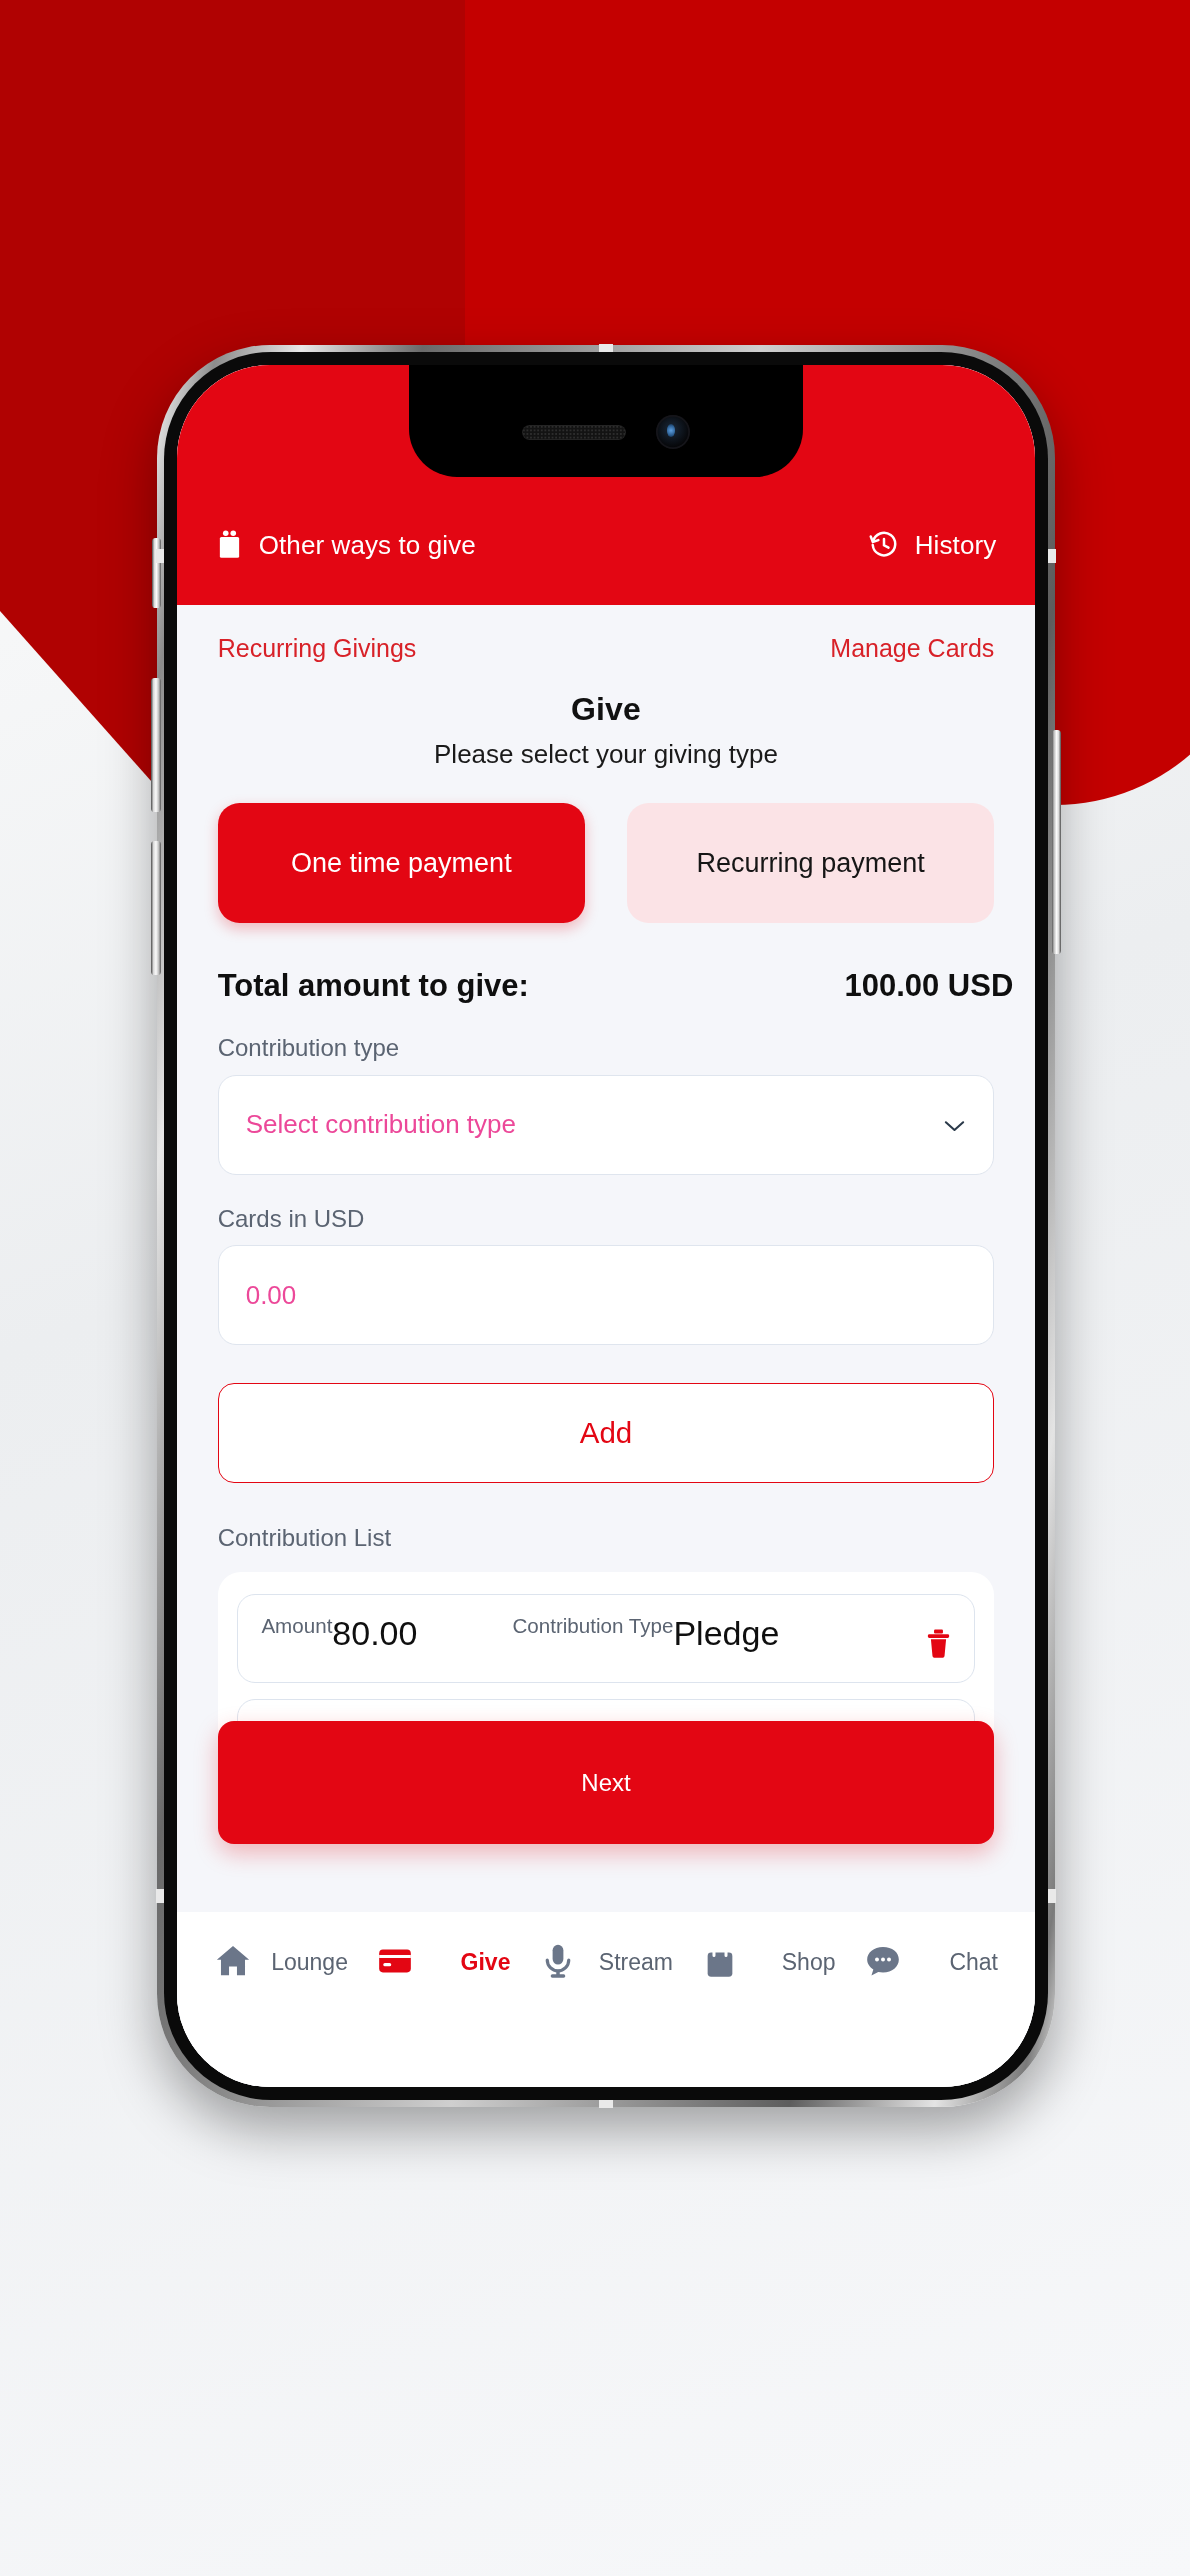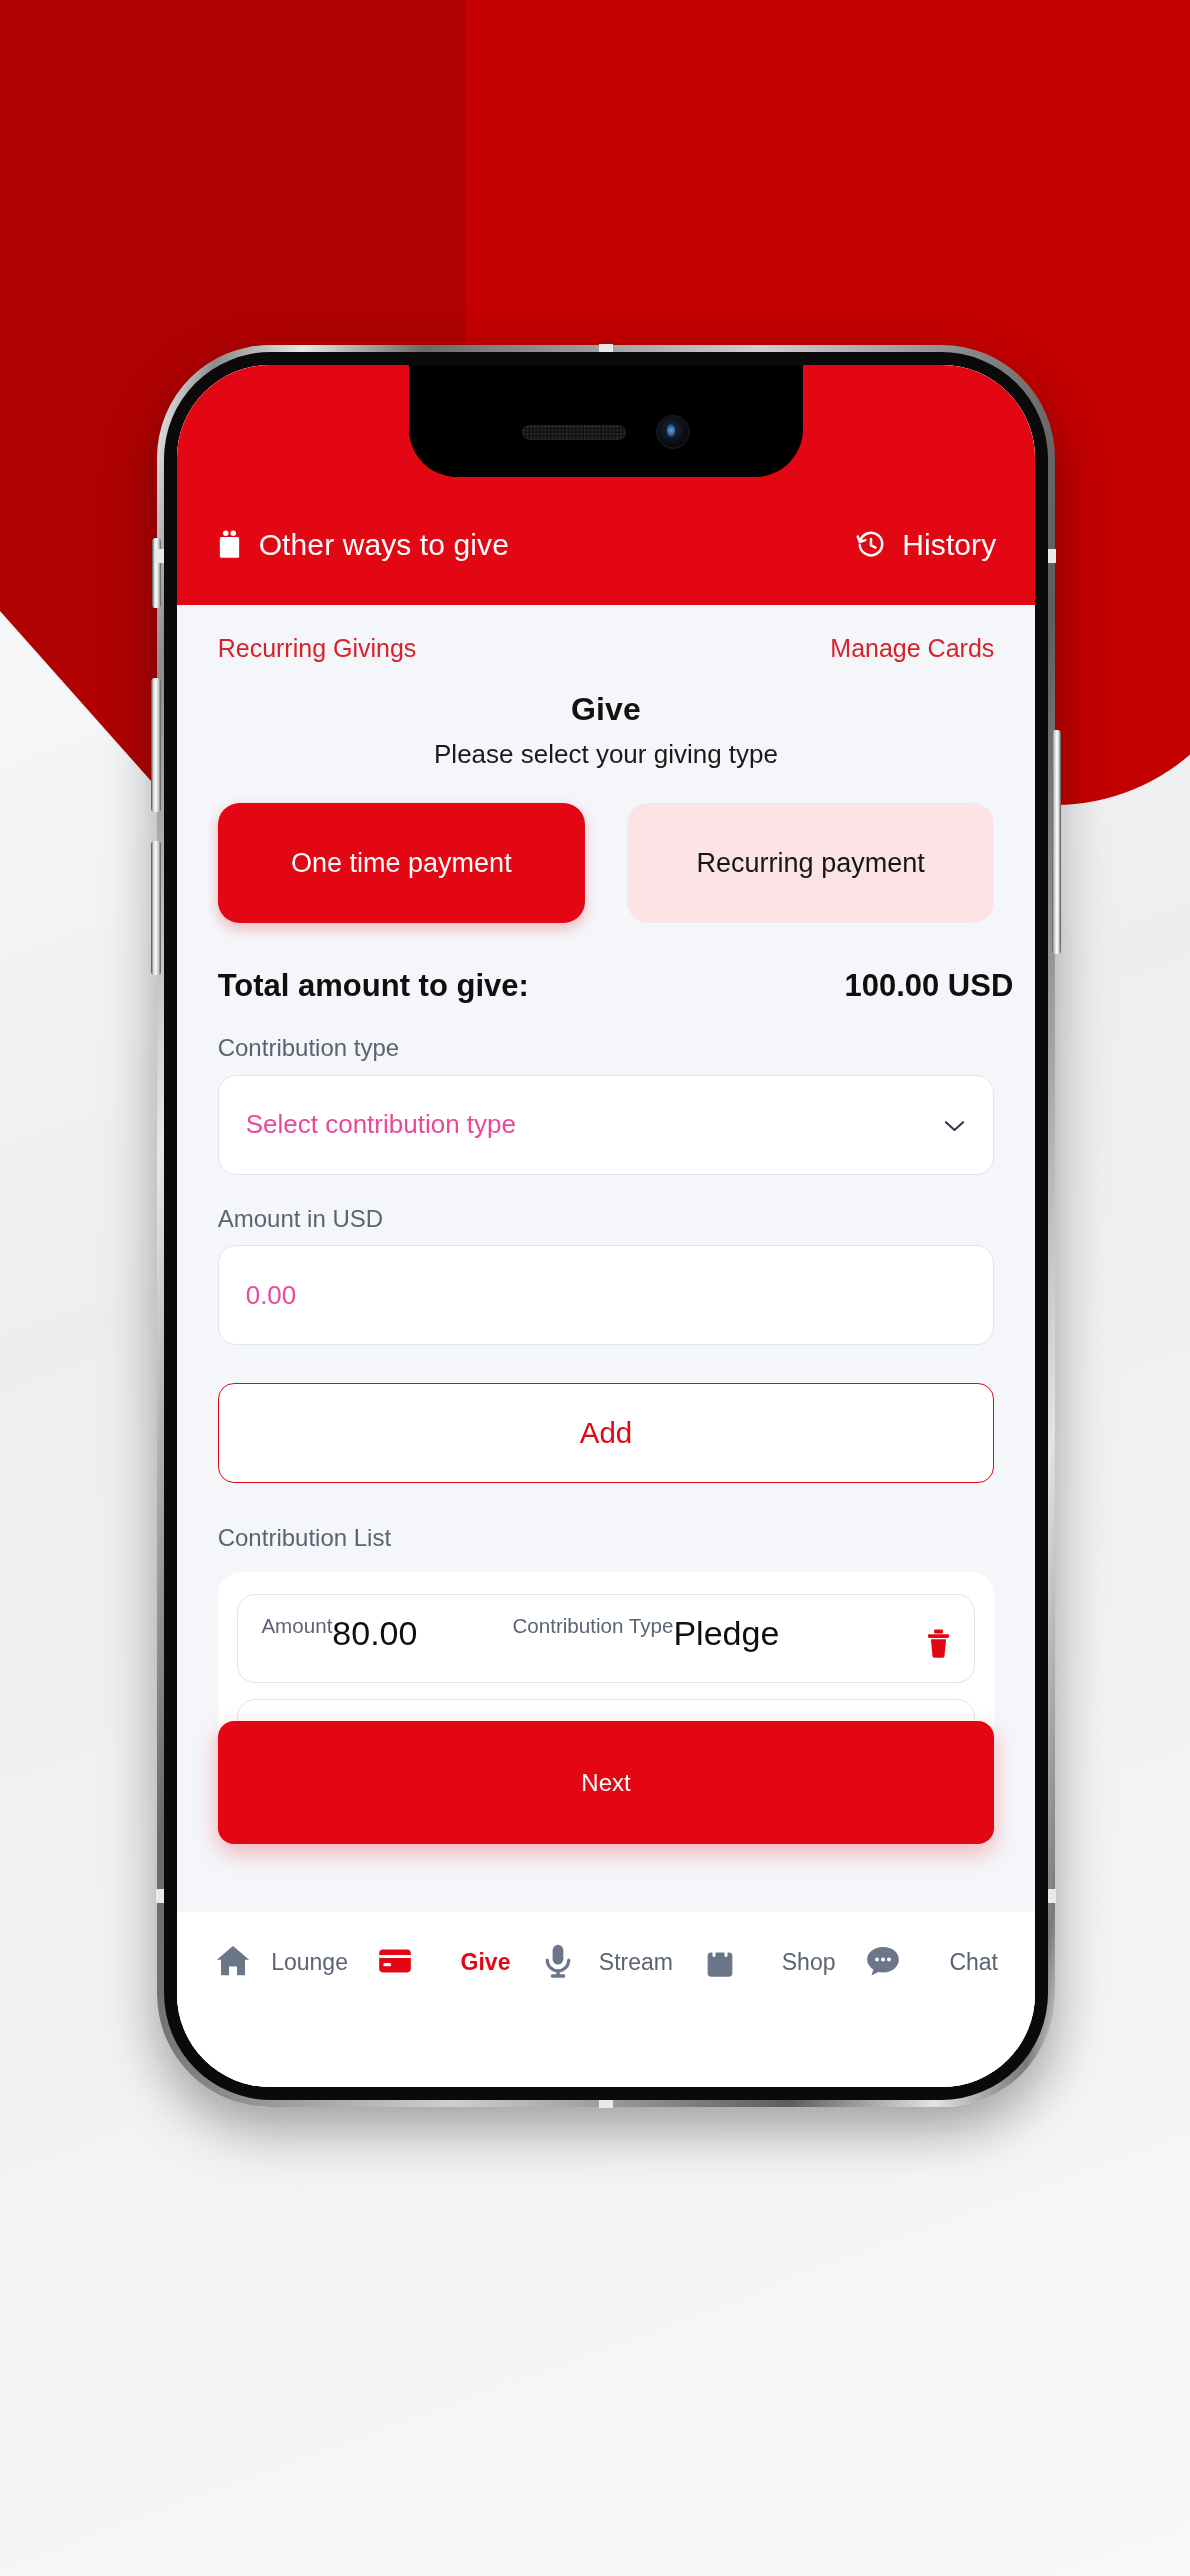--- a/index.html
+++ b/index.html
@@ -126,7 +126,7 @@
     height: 240px;
   }
   .hdr-left, .hdr-right { display: flex; align-items: center; gap: 16px; }
-  .hdr-label { color: #fff; font-size: 30px; letter-spacing: 0.1px; }
+  .hdr-label { color: #fff; font-size: 26px; letter-spacing: 0.1px; }
   .ico { display: inline-flex; align-items: center; justify-content: center; }
 
   .app-body { flex: 1 1 auto; position: relative; overflow: hidden; background: #f5f6fa; }

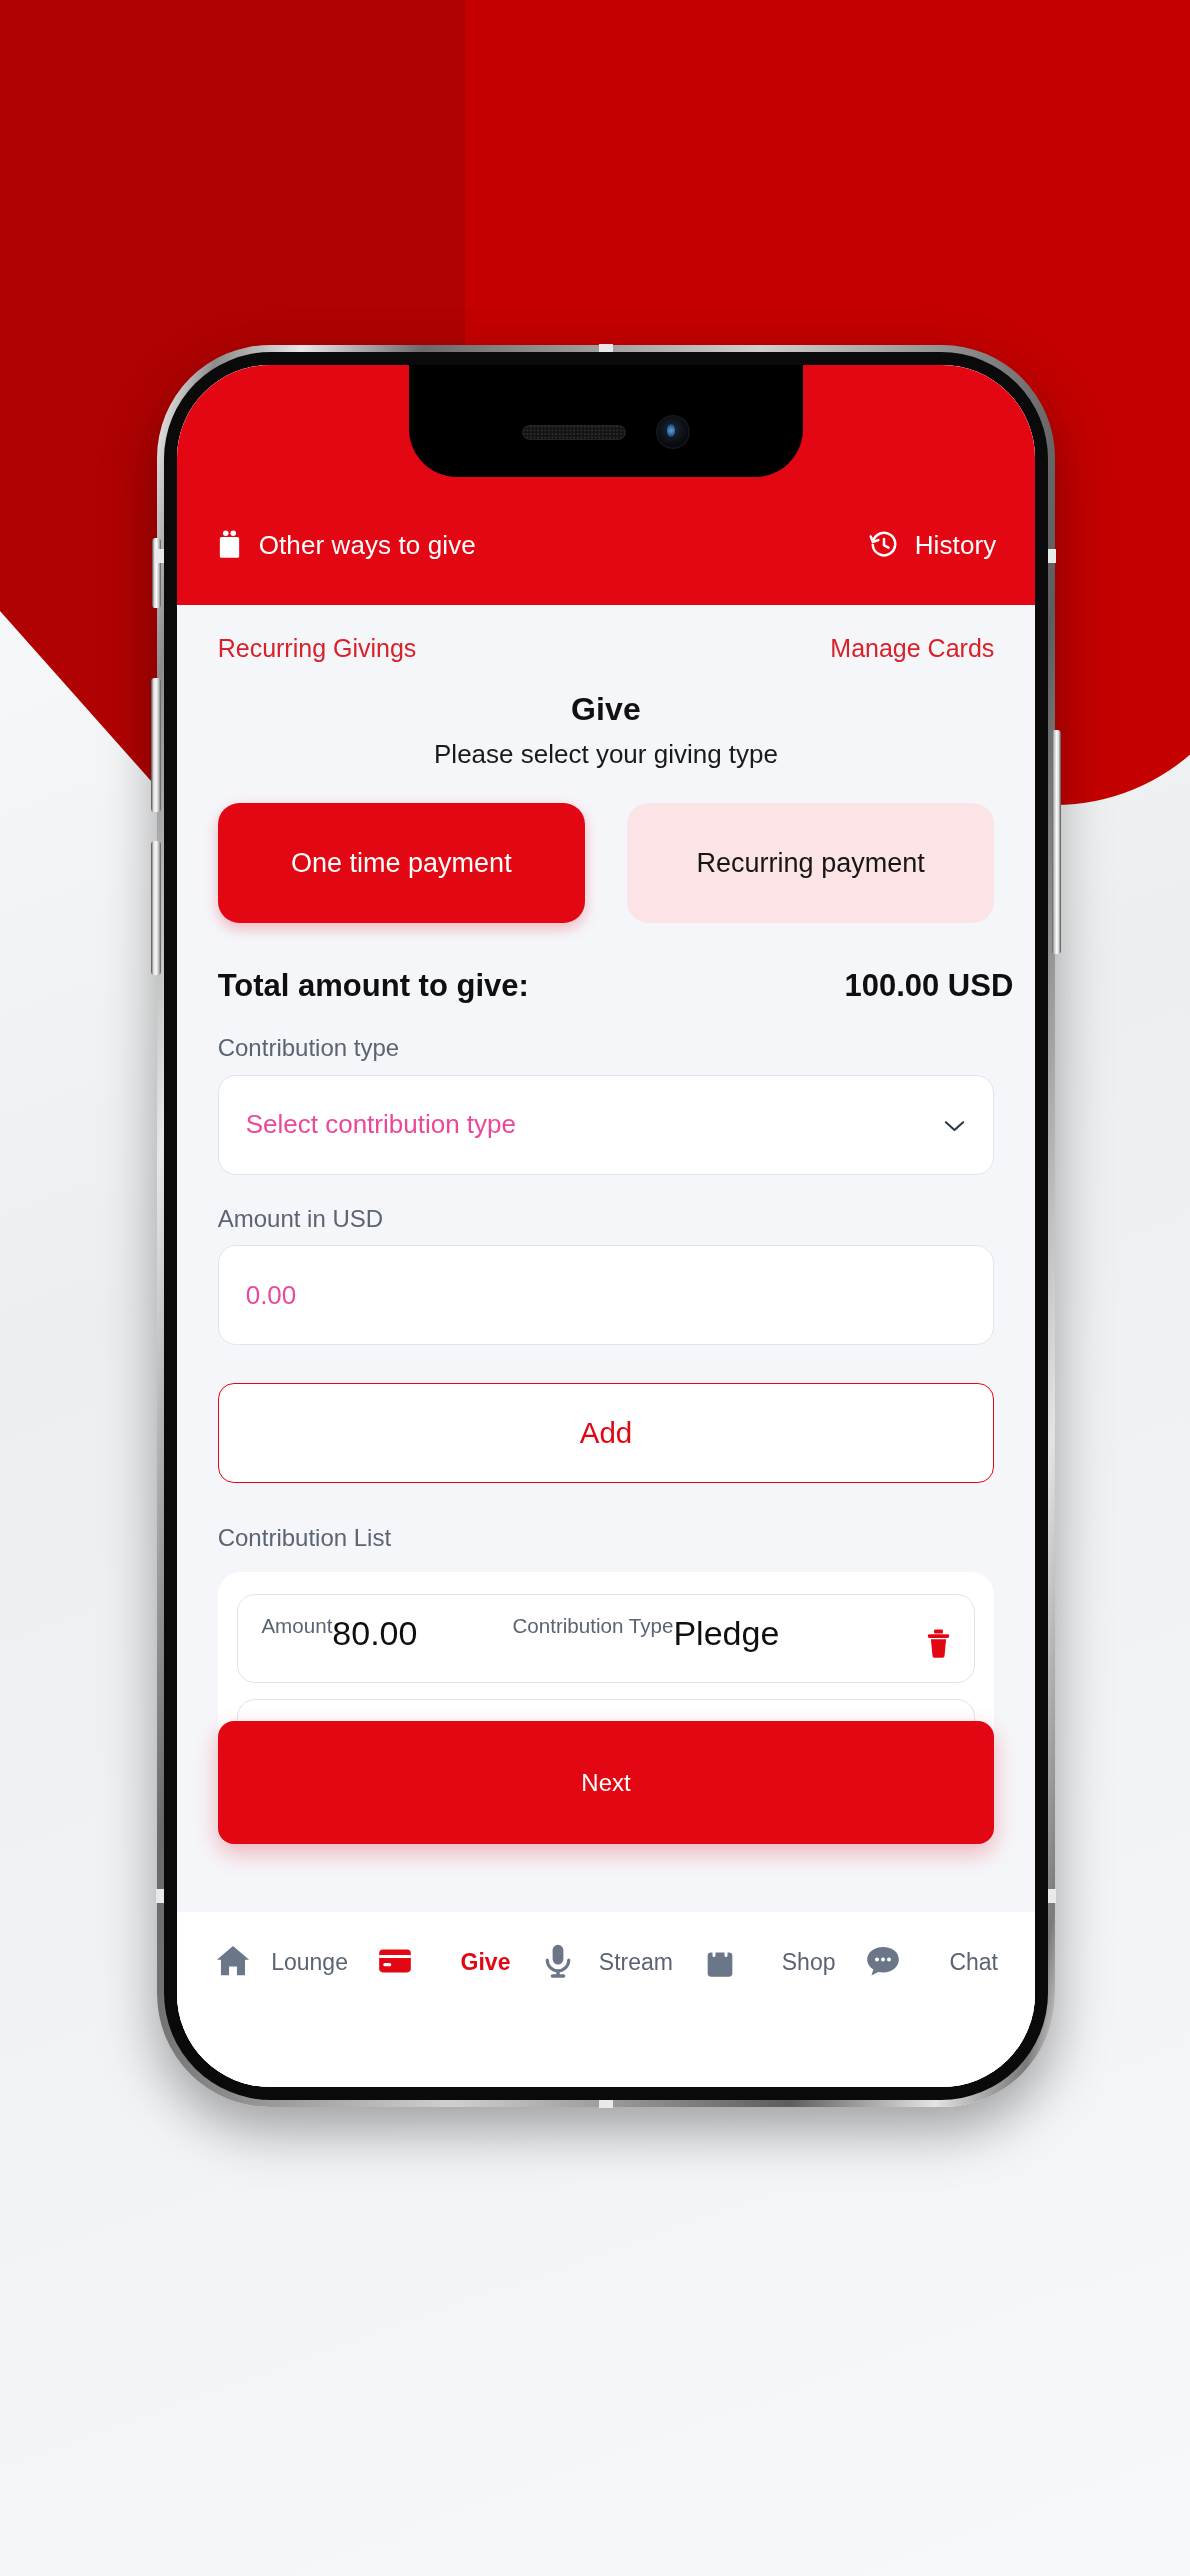--- a/index.html
+++ b/index.html
@@ -309,7 +309,7 @@
         </div>
 
         <div class="field-group">
-          <div class="field-label">Amount in USD</div>
+          <div class="field-label">Cards in USD</div>
           <div class="field-box">
             <span class="field-placeholder">0.00</span>
           </div>

